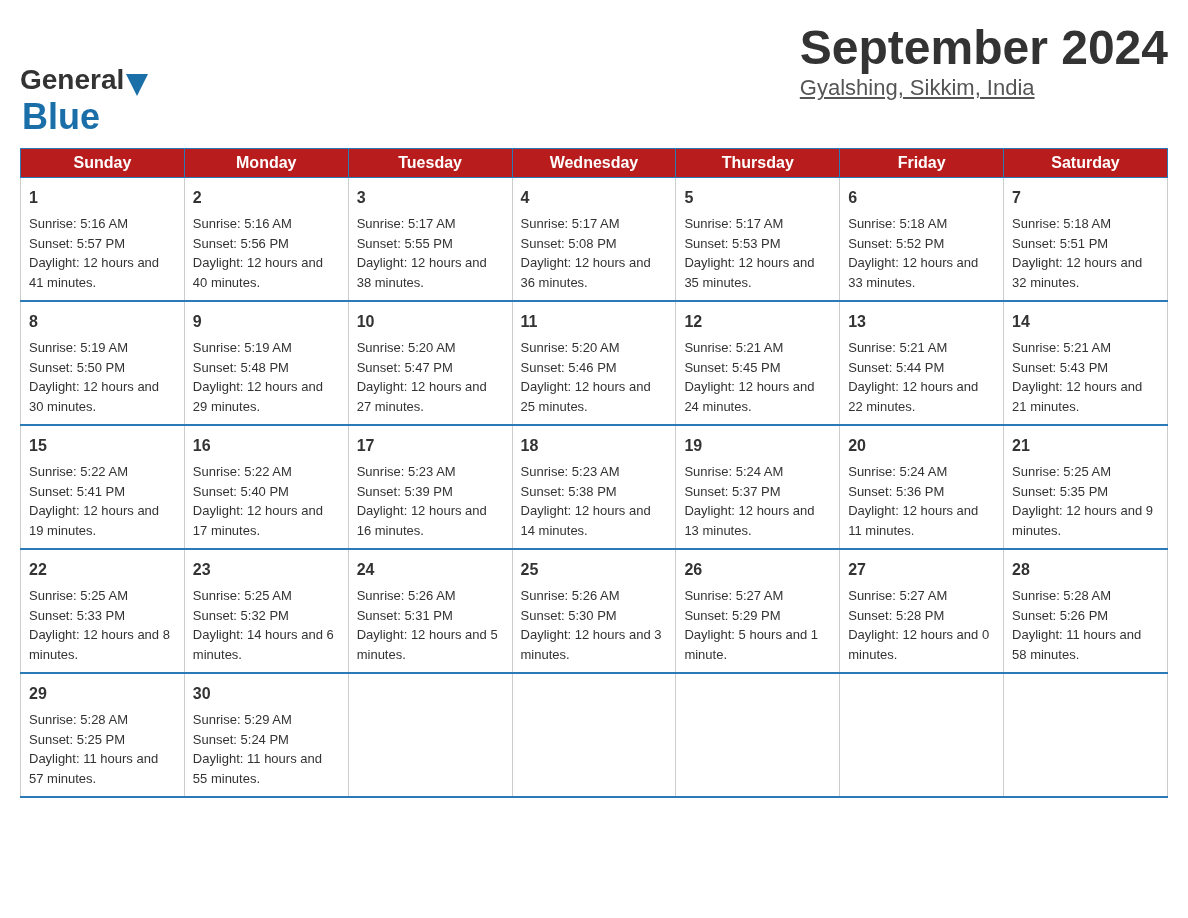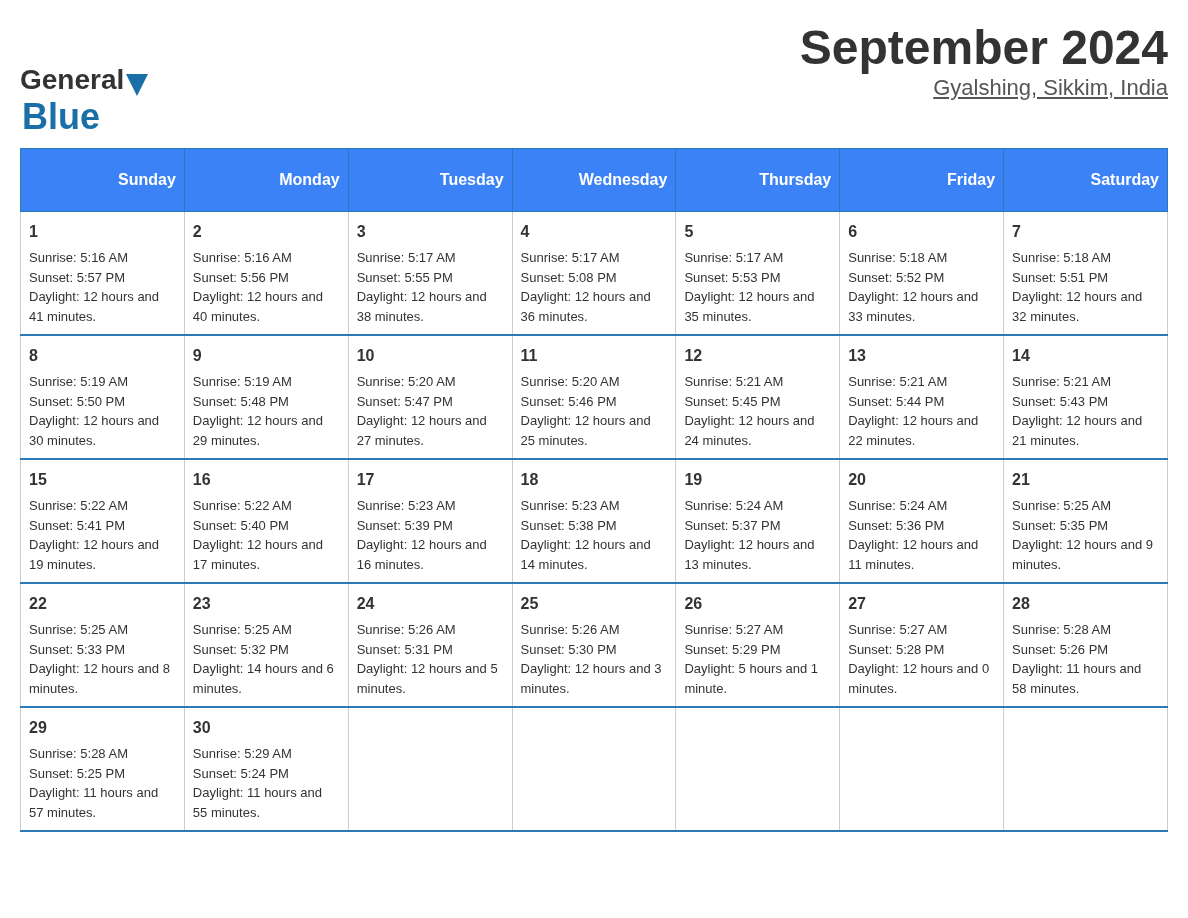--- a/index.html
+++ b/index.html
@@ -17,7 +17,7 @@
       margin-bottom: 10px;
     }
     .title-block {
-      text-align: right;
+      text-align: left;
     }
     .calendar-title {
       font-size: 48px;

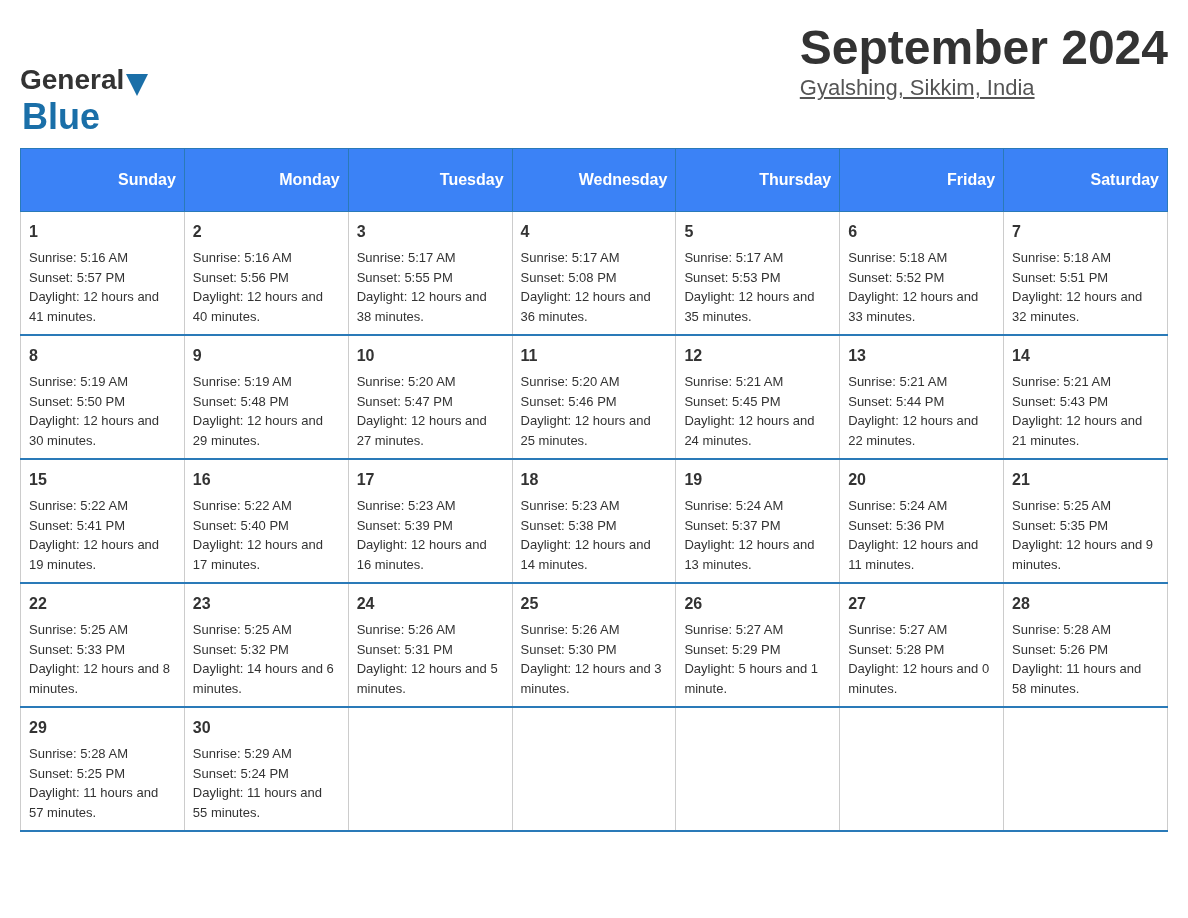--- a/index.html
+++ b/index.html
@@ -35,12 +35,12 @@
       margin-top: 10px;
     }
     thead tr th {
-      background-color: #3b82f6;
+      background-color: #b91c1c;
       color: #fff;
       font-size: 16px;
       font-weight: bold;
-      padding: 22px 8px;
-      text-align: right;
+      padding: 5px 8px;
+      text-align: center;
       border: 1px solid #2a7ab8;
     }
     tbody tr td {

